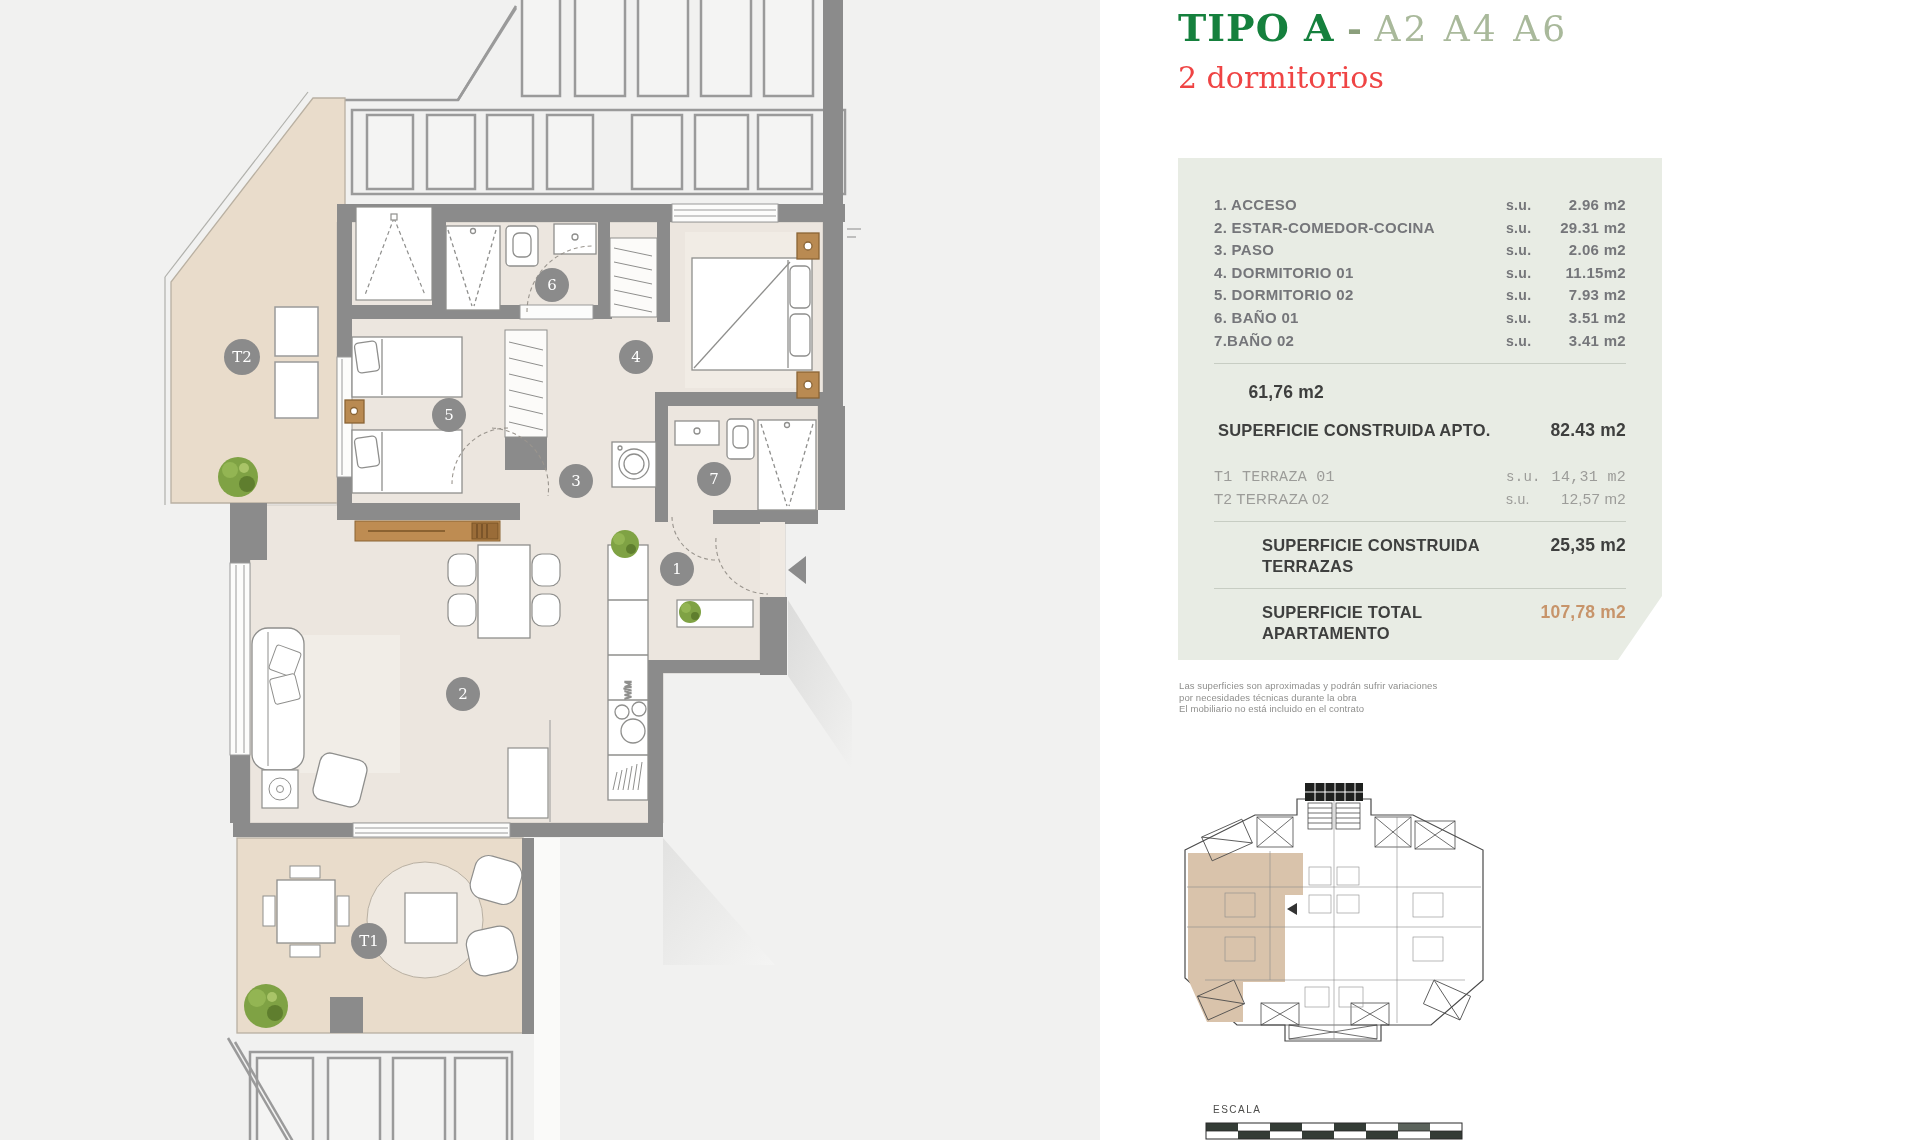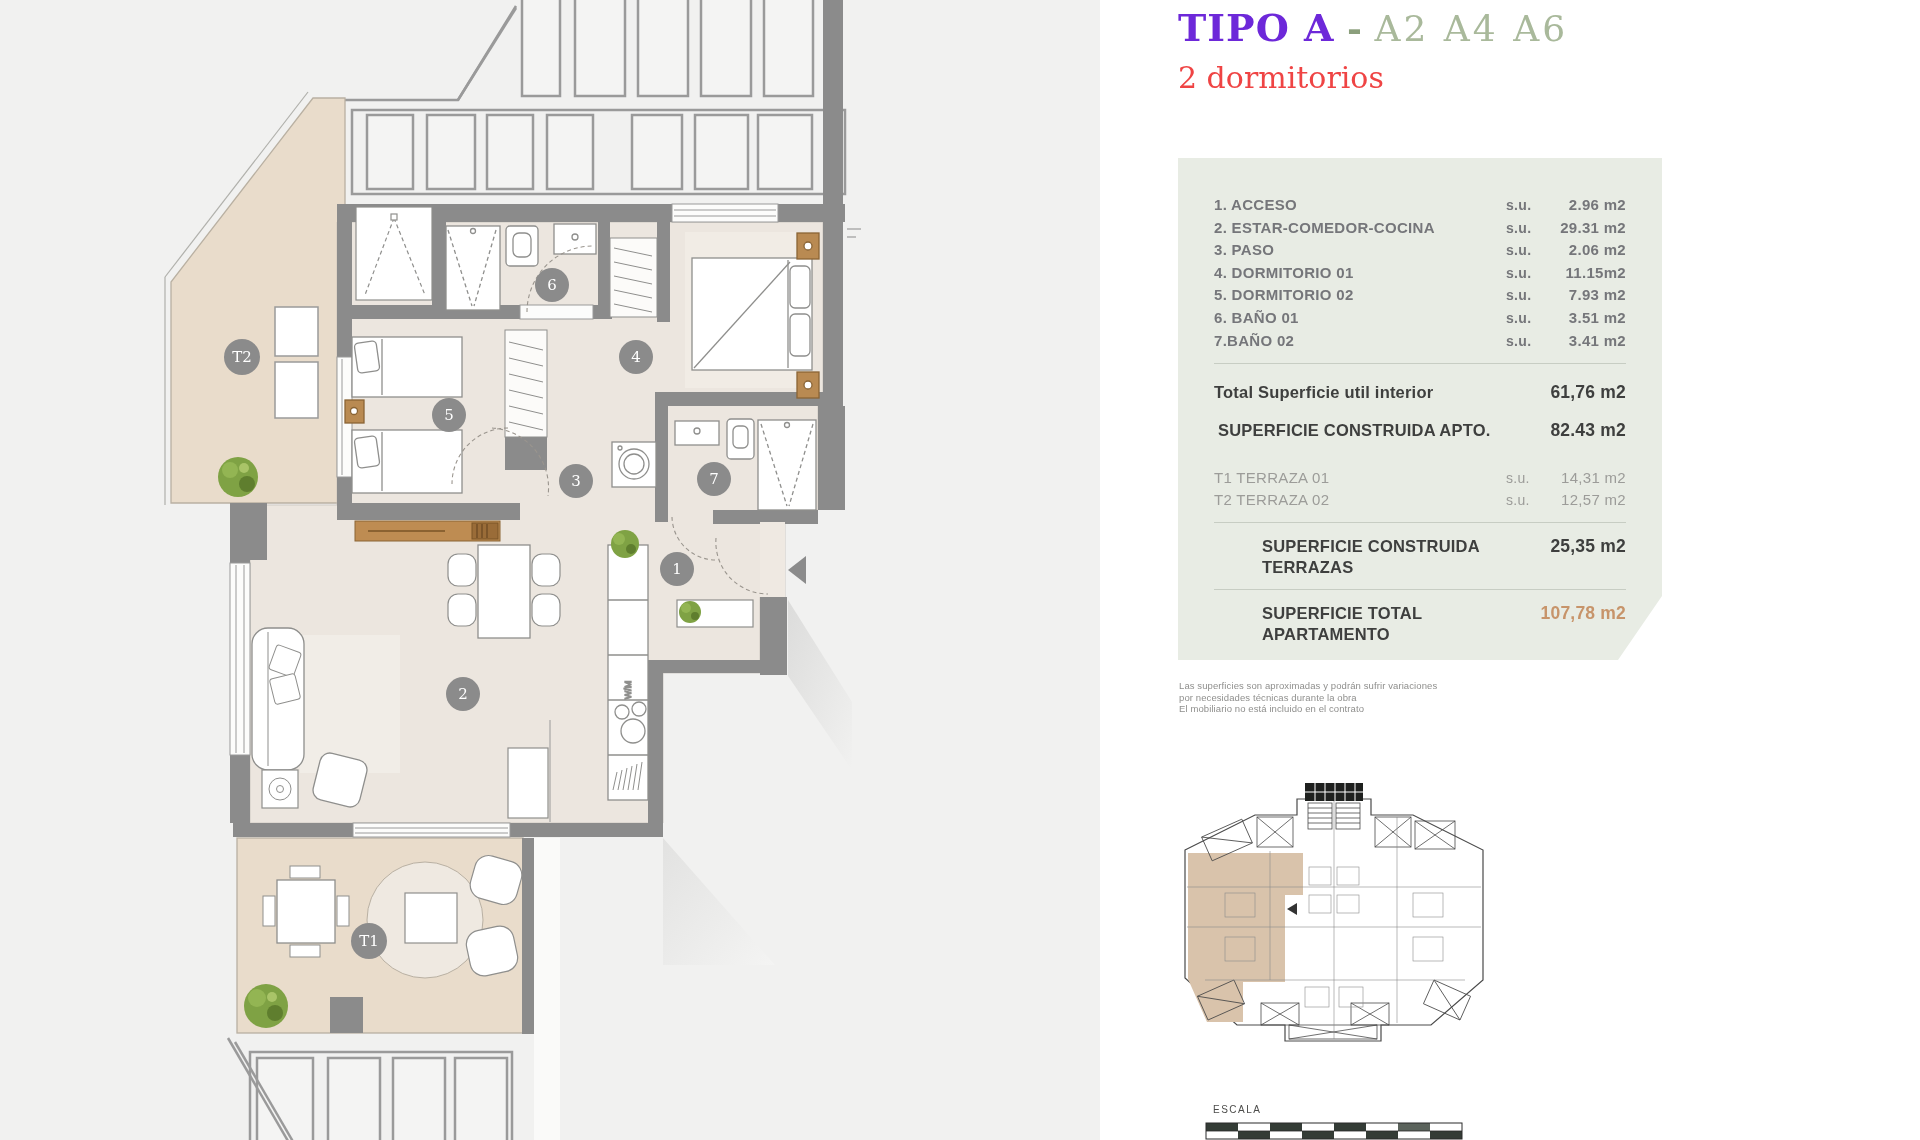--- a/index.html
+++ b/index.html
@@ -13,7 +13,7 @@
   
   .title-block{position:absolute;left:1178px;top:6px;width:620px;}
   .title-line{font-family:"DejaVu Serif",serif;white-space:nowrap;line-height:44px;}
-  .title-main{font-size:38px;font-weight:bold;color:#6d28d9;letter-spacing:1px;}
+  .title-main{font-size:38px;font-weight:bold;color:#15803d;letter-spacing:1px;}
   .title-sep{font-size:36px;font-weight:bold;color:#8b9f7c;}
   .title-units{font-size:36px;font-weight:normal;color:#a9b99b;letter-spacing:3px;}
   .title-sub{font-family:"DejaVu Serif",serif;font-size:30px;color:#ef4444;margin-top:2px;line-height:36px;}

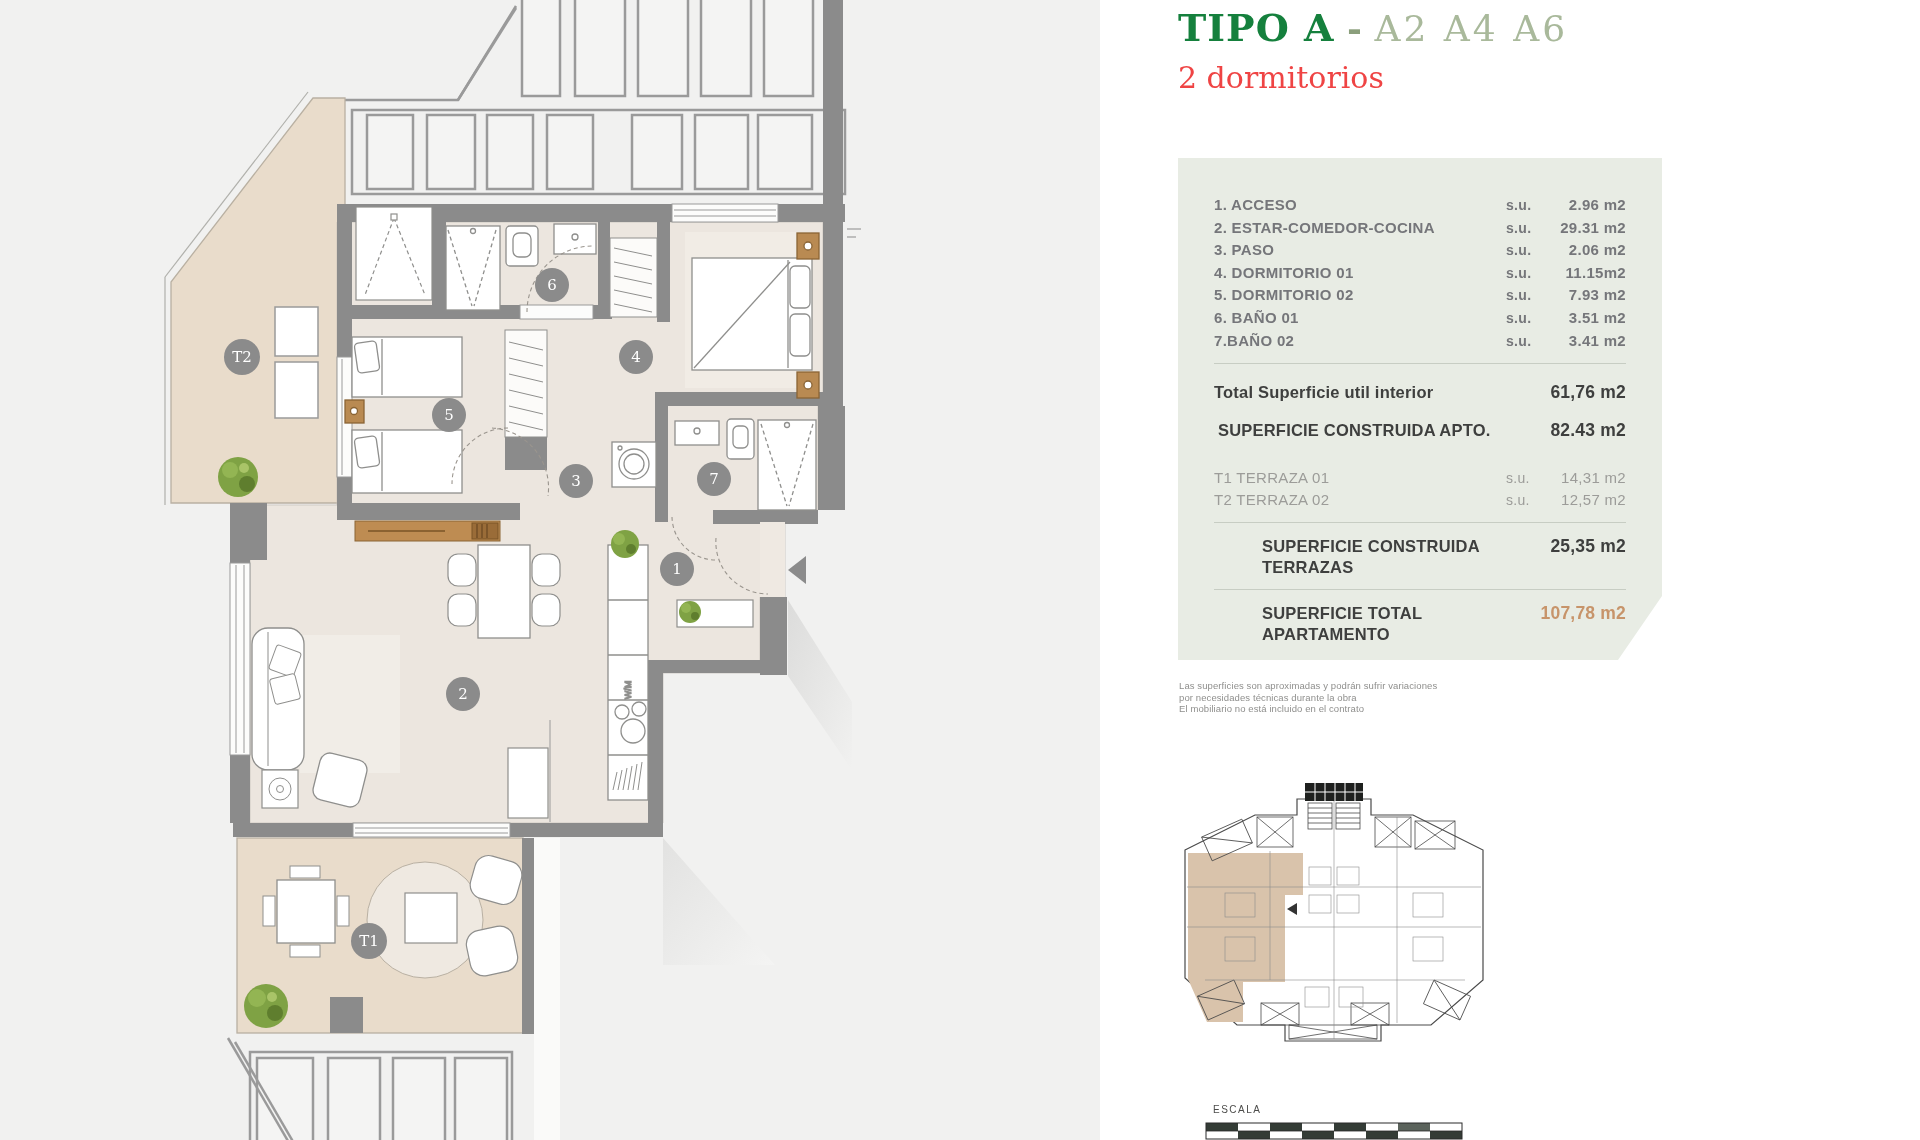--- a/index.html
+++ b/index.html
@@ -424,7 +424,6 @@
   <hr class="divider">
 
   <div class="row total-row">
-      <span class="room-label">Total Superficie util interior</span>
       <span class="val">61,76 m2</span>
     </div>
   <div class="row total-row" style="margin-top:8px;justify-content:center;">

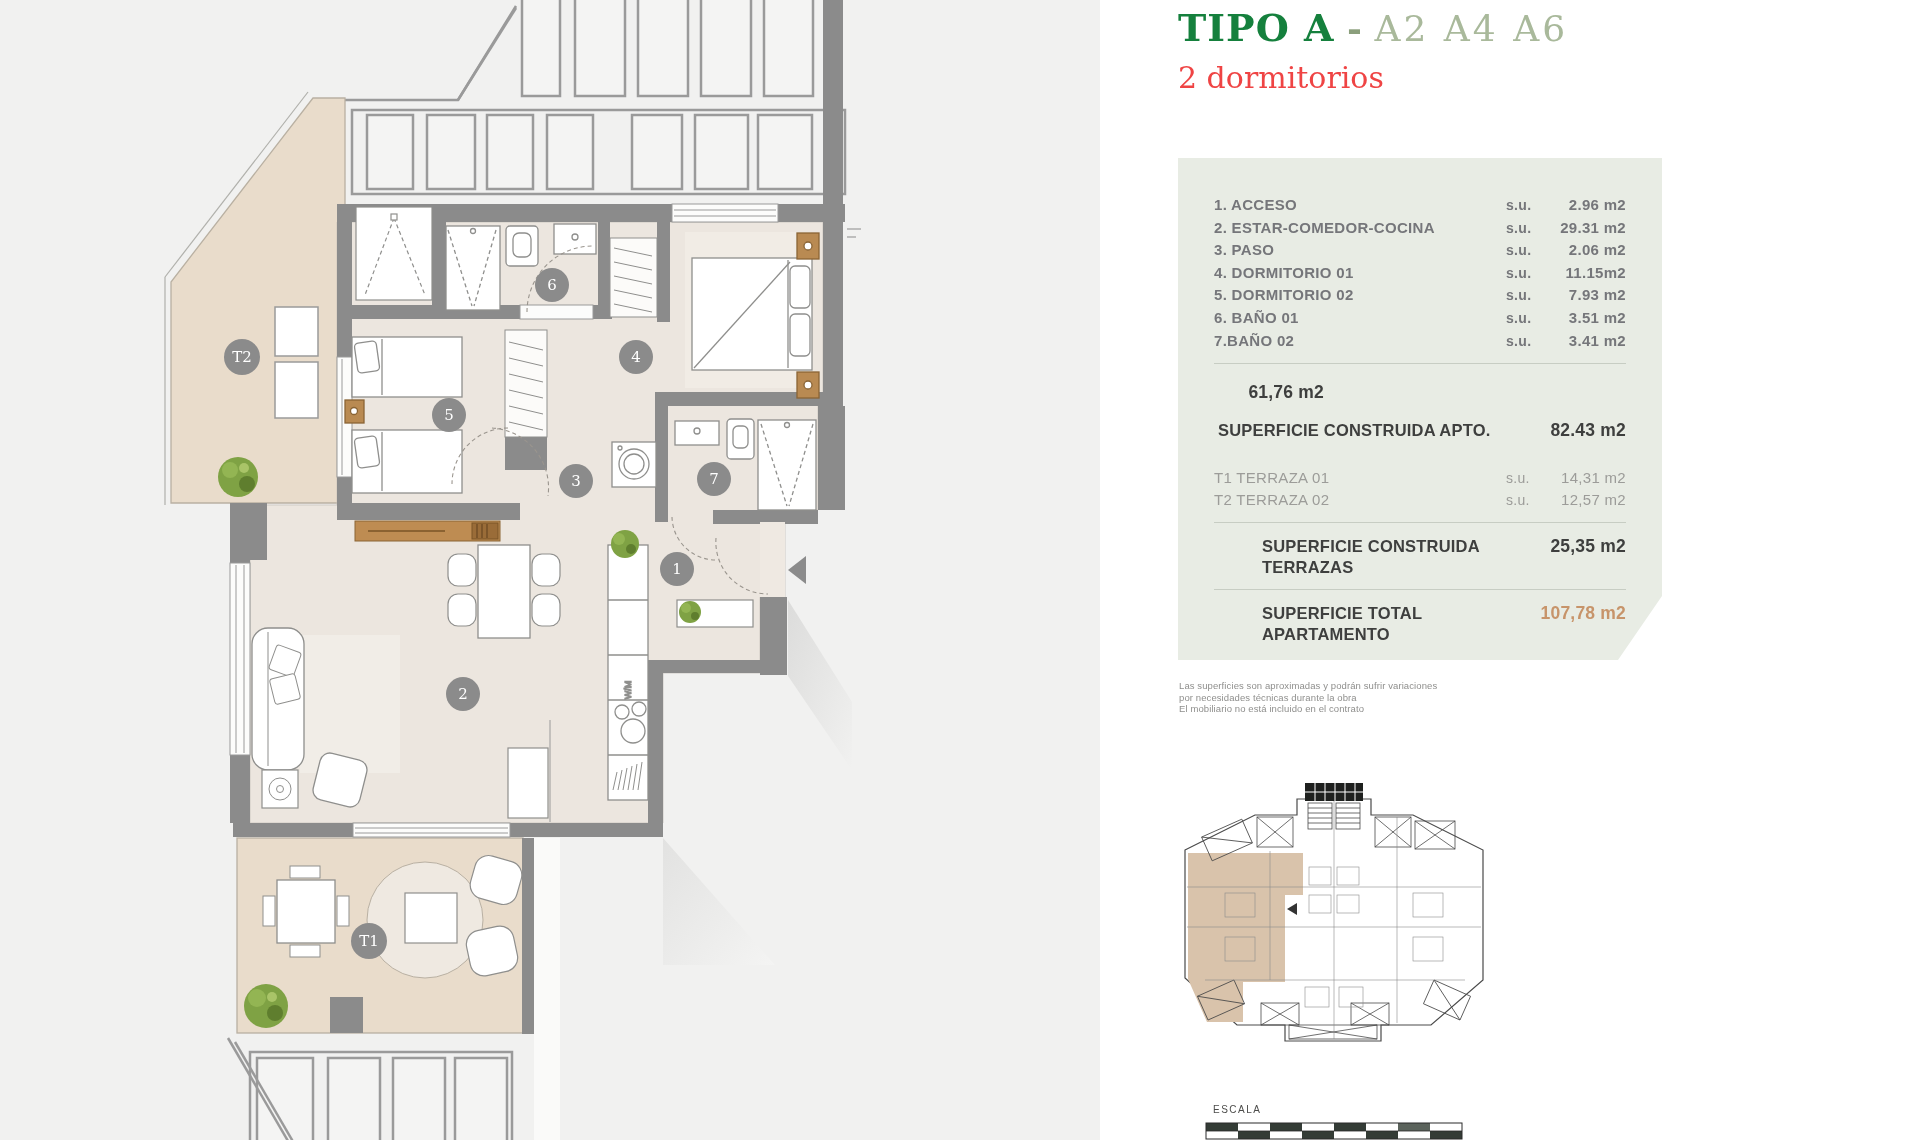--- a/index.html
+++ b/index.html
@@ -32,7 +32,7 @@
   .total-row{margin-top:13px;line-height:30px;color:#3e3f3e;font-size:16.5px;font-weight:bold;letter-spacing:.2px;}
   .total-row .val{font-size:17.5px;width:110px;}
   .terr-row{line-height:21px;font-size:15px;color:#9c9c99;letter-spacing:.3px;}
-  .terr-gap{margin-top:22px;}
+  .terr-gap{margin-top:22px;font-family:Liberation Mono, monospace;}
   .block-row{margin-top:13px;color:#3e3f3e;font-size:16.5px;font-weight:bold;line-height:21px;letter-spacing:.2px;margin-left:48px;}
   .block-row .lbl2{flex:1;max-width:250px;}
   .block-row .val{font-size:17.5px;width:120px;line-height:21px;}

